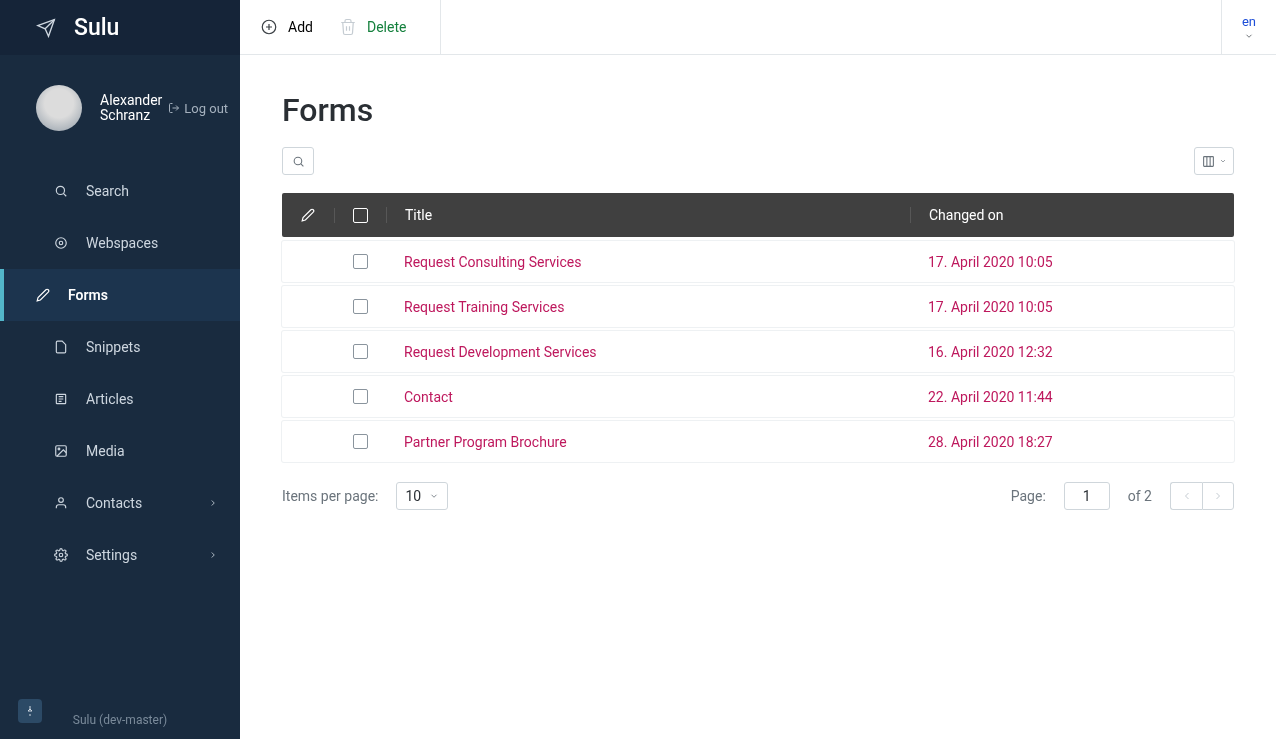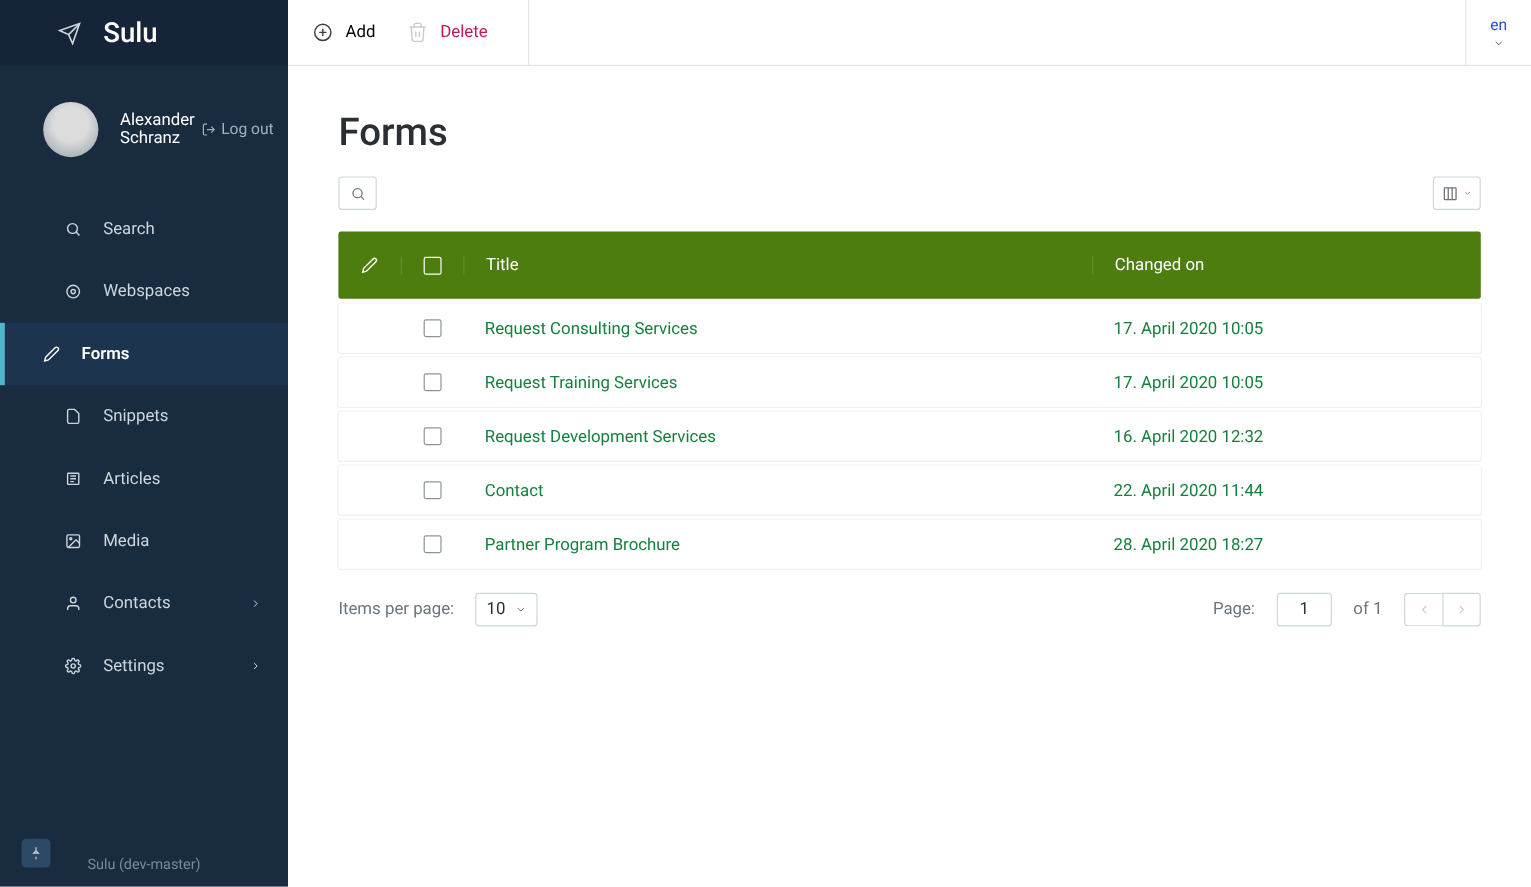--- a/index.html
+++ b/index.html
@@ -28,7 +28,7 @@
   background: #152438;
   display: flex;
   align-items: center;
-  padding-left: 48px;
+  padding-left: 36px;
   gap: 18px;
 }
 .sidebar-header .brand {

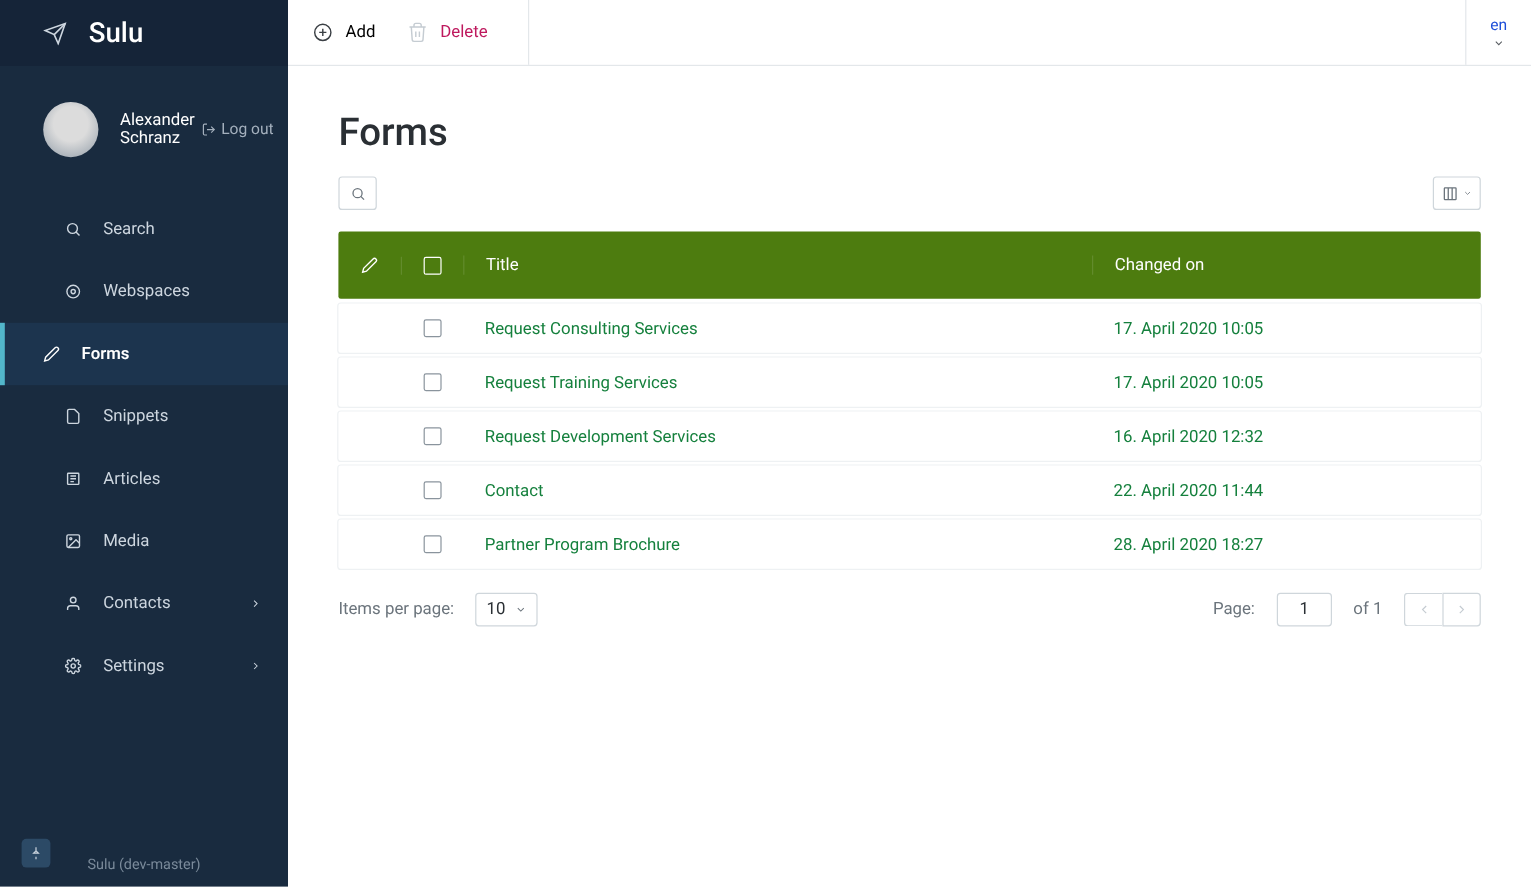--- a/index.html
+++ b/index.html
@@ -146,7 +146,7 @@
 .tb-btn.disabled {
   cursor: default;
 }
-.tb-btn.disabled span { color: #be185d; }
+.tb-btn.disabled span { color: #15803d; }
 .lang-switch {
   margin-left: auto;
   width: 55px;

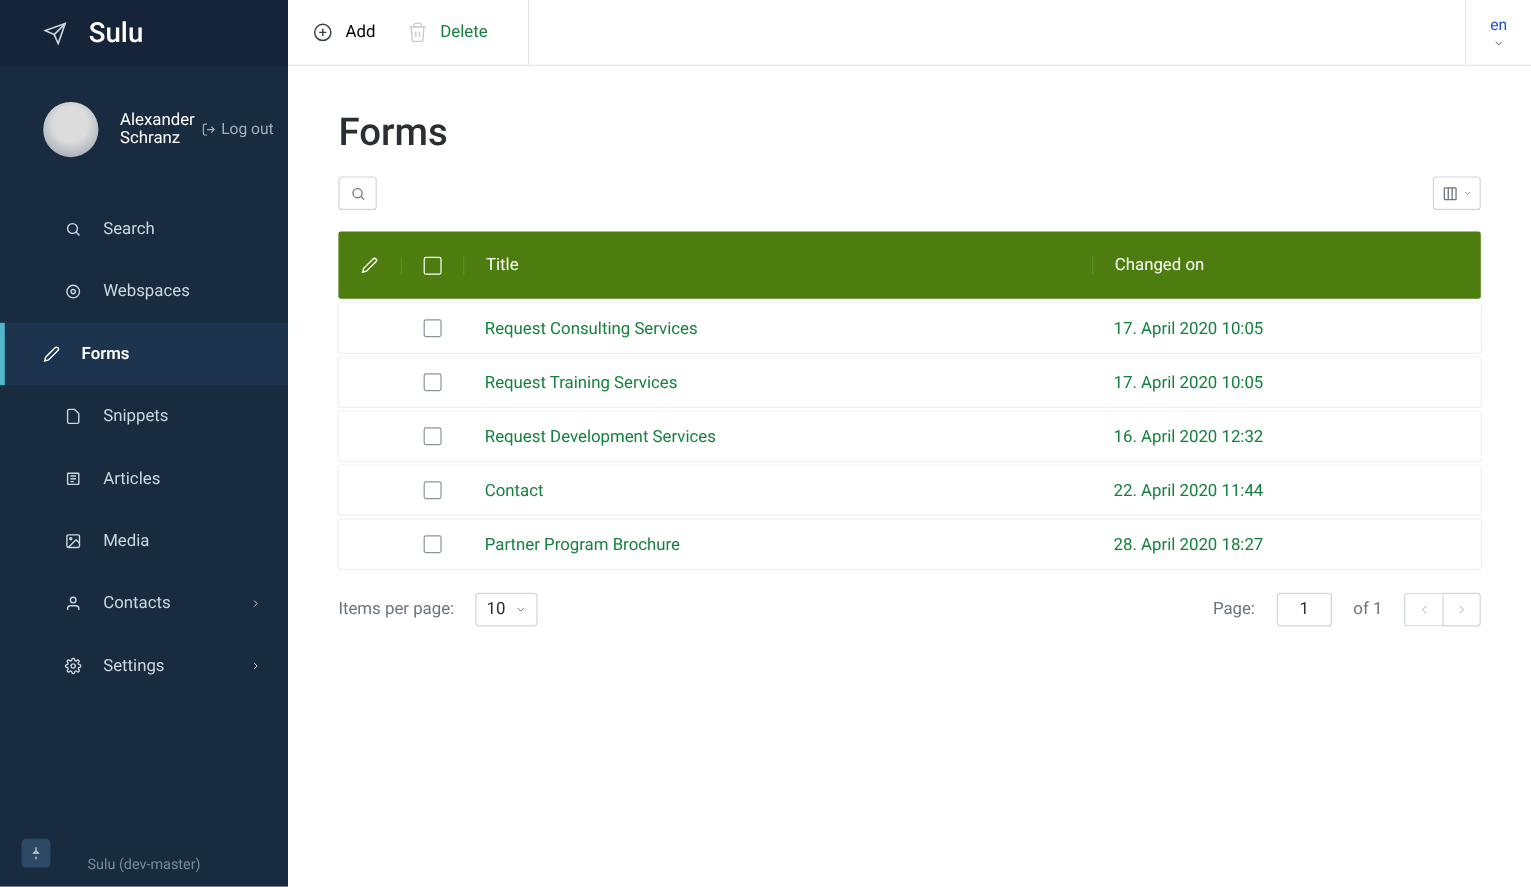--- a/index.html
+++ b/index.html
@@ -205,8 +205,8 @@
   width: 100%;
 }
 .thead {
-  height: 56px;
-  background: #4d7c0f;
+  height: 44px;
+  background: #404040;
   color: #fff;
   display: flex;
   align-items: center;

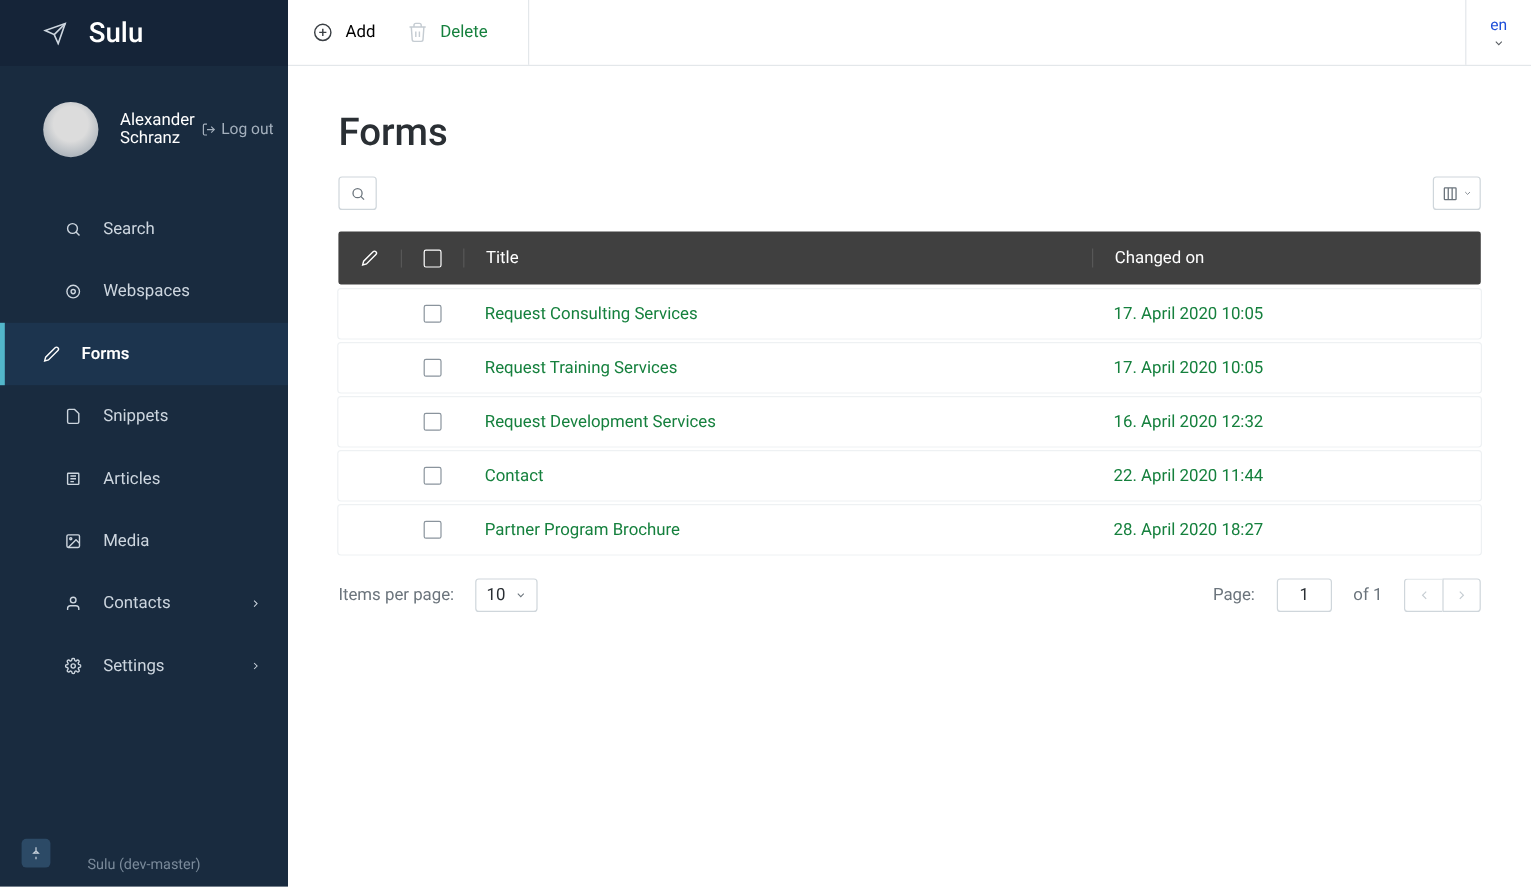--- a/index.html
+++ b/index.html
@@ -222,7 +222,7 @@
   display: flex;
   align-items: center;
   font-size: 14px;
-  color: #15803d;
+  color: #be185d;
   border-radius: 2px;
   margin-top: 4px;
   box-shadow: 0 0 0 1px #eef1f3;

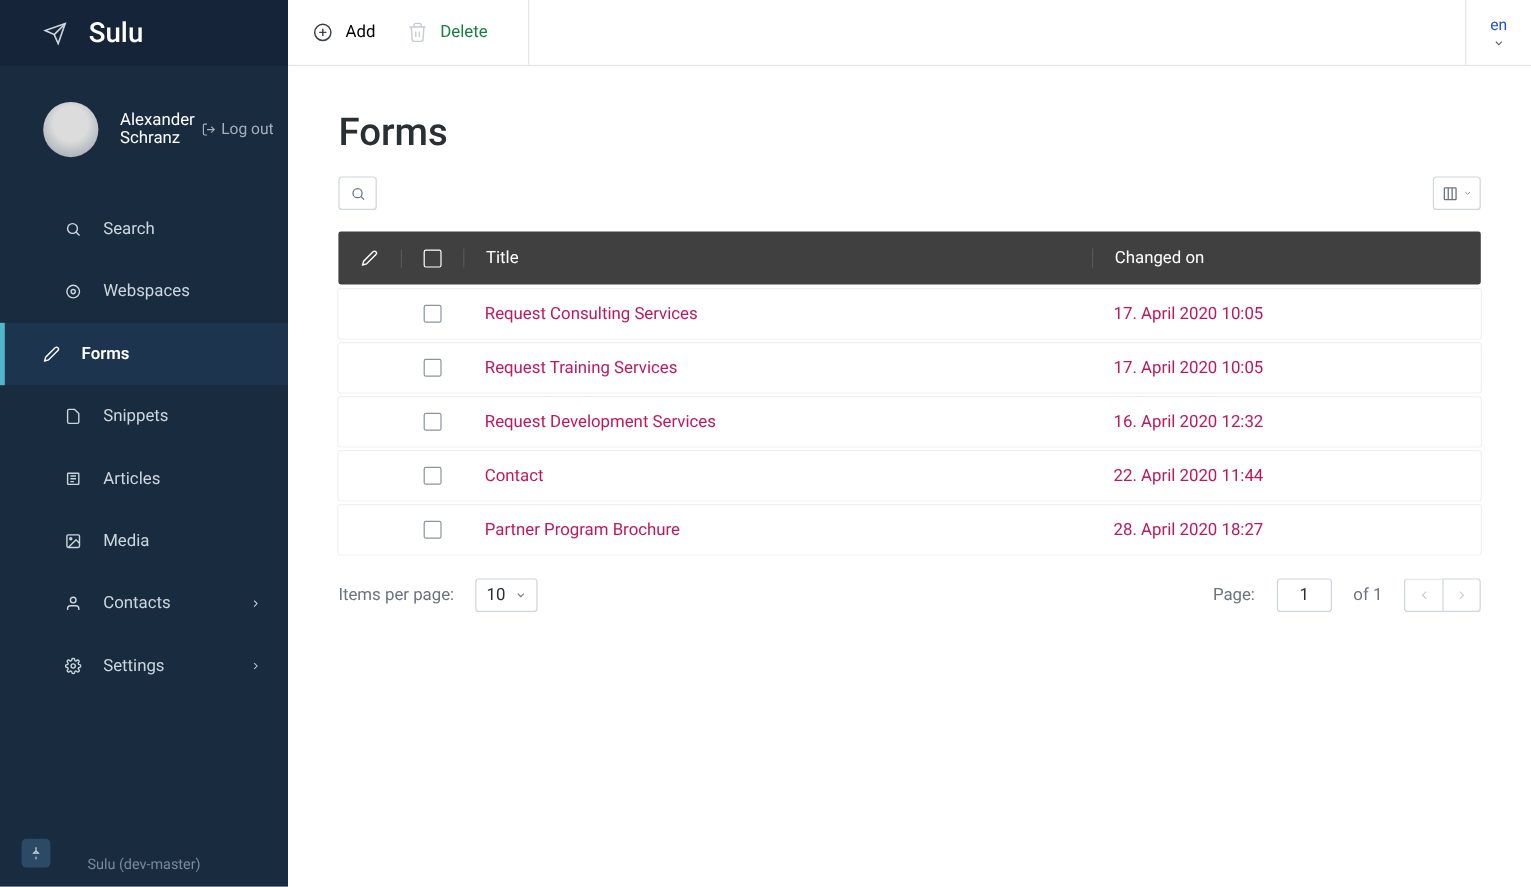--- a/index.html
+++ b/index.html
@@ -508,7 +508,7 @@
       <div class="page-right">
         <span>Page:</span>
         <input class="page-input" value="1" style="">
-        <span>of 1</span>
+        <span>of 2</span>
         <div class="page-arrows">
           <div class="arrow disabled">
             <svg width="12" height="12" viewBox="0 0 24 24" fill="none" stroke="#6b747c" stroke-width="2">

